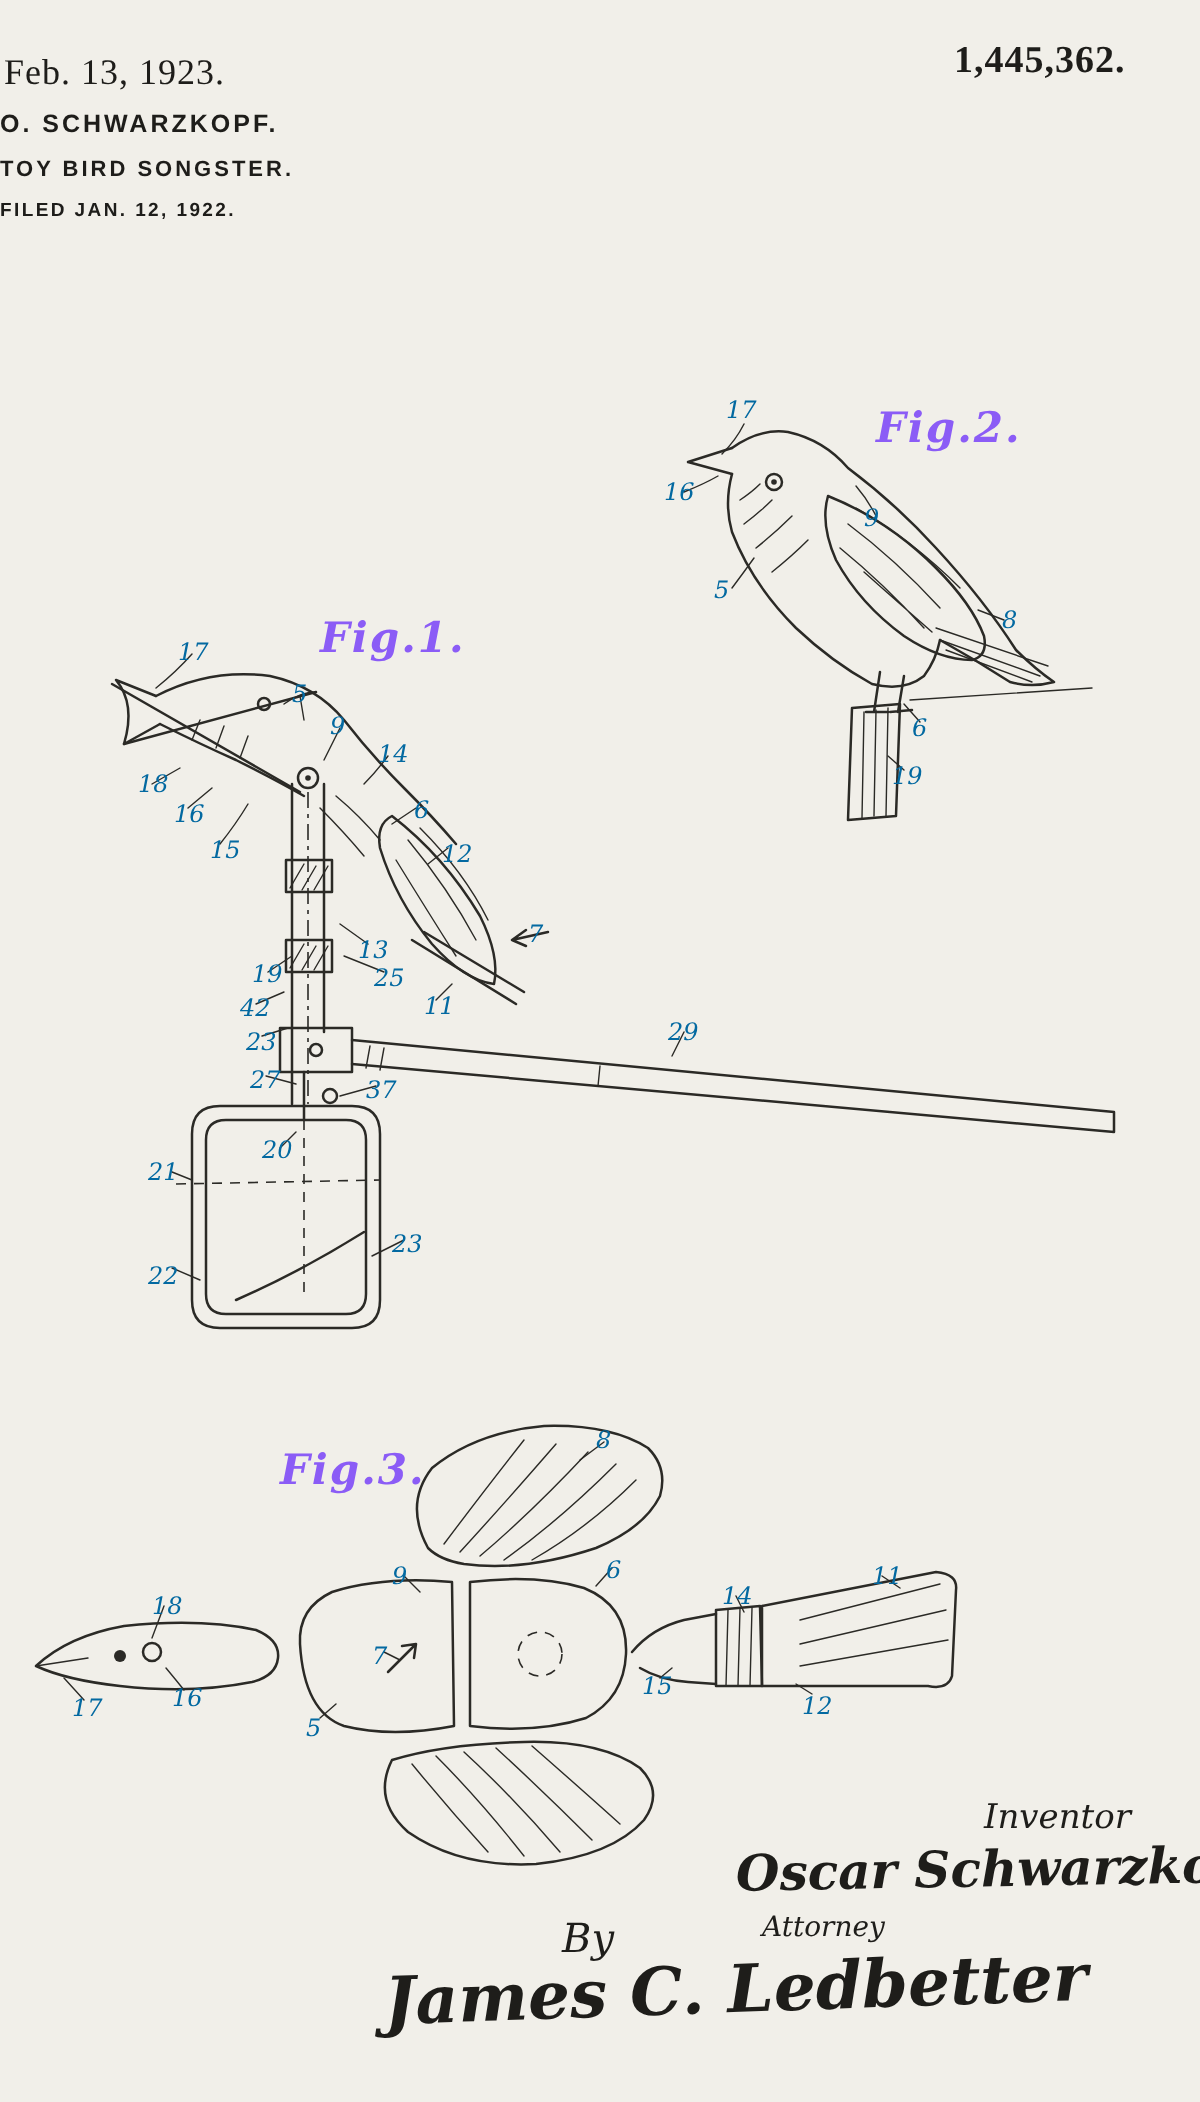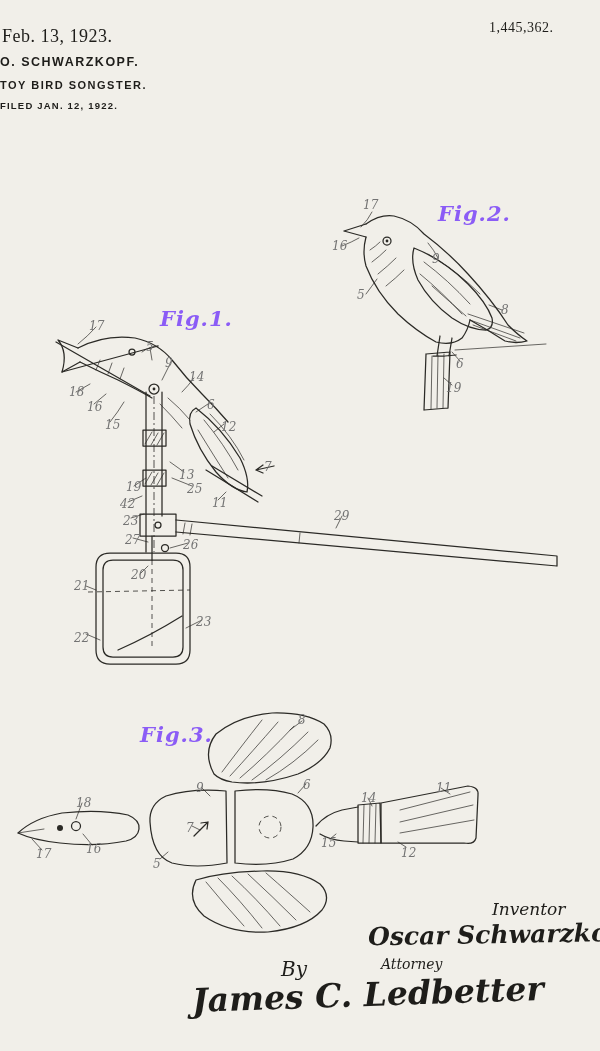--- a/index.html
+++ b/index.html
@@ -14,8 +14,8 @@
     font-size:18px; letter-spacing:0.5px;
   }
   .hdr-number {
-    position:absolute; left:489px; top:20px;
-    font-size:14px; font-weight:normal; letter-spacing:0.5px;
+    position:absolute; left:477px; top:20px;
+    font-size:19px; font-weight:bold; letter-spacing:0.5px;
   }
   .hdr-applicant {
     position:absolute; left:0; top:55px; width:600px;

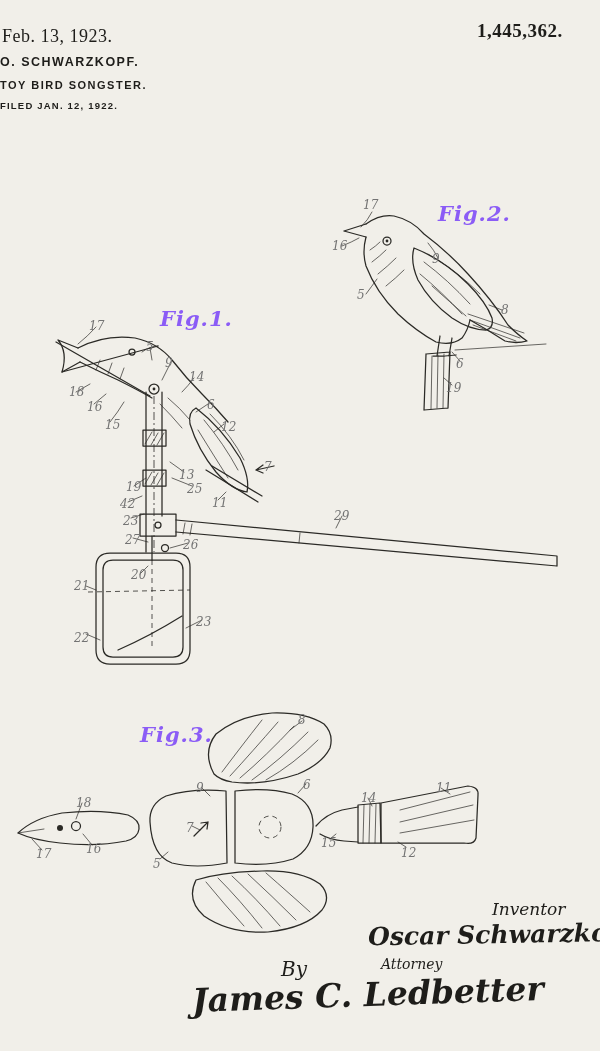--- a/index.html
+++ b/index.html
@@ -40,7 +40,7 @@
   svg .fl { fill:#2b2a26; stroke:none; }
   .rn {
     position:absolute; font-family:"DejaVu Serif", serif;
-    font-style:italic; font-size:12px; color:#737373; white-space:nowrap;
+    font-style:italic; font-size:12px; color:#0369a1; white-space:nowrap;
   }
   .figlabel {
     position:absolute; font-family:"DejaVu Serif", serif;

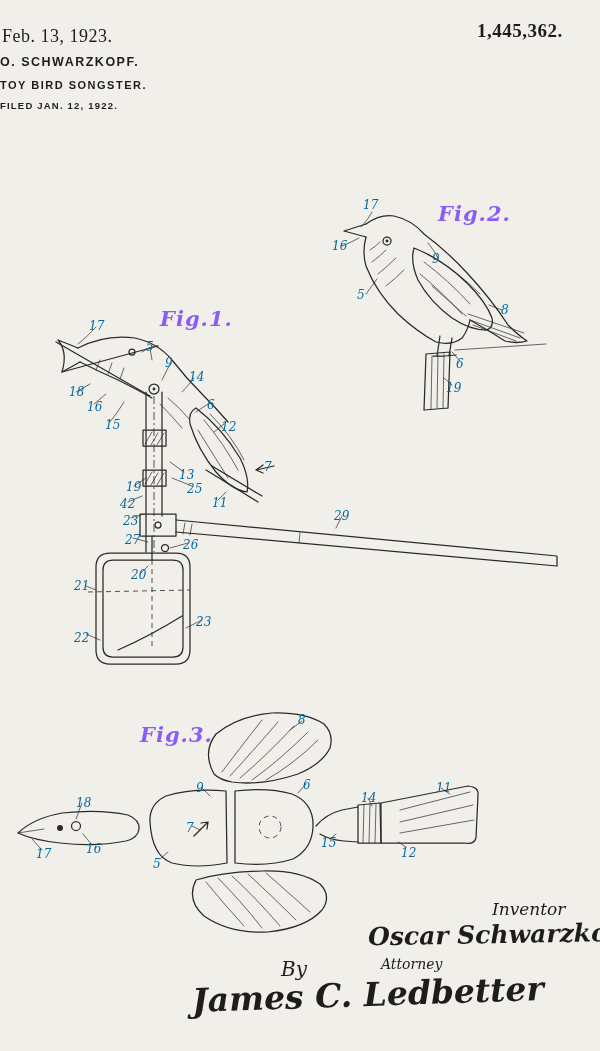--- a/index.html
+++ b/index.html
@@ -200,7 +200,7 @@
   <span class="rn" style="left:120px;top:497px;">42</span>
   <span class="rn" style="left:123px;top:514px;">23</span>
   <span class="rn" style="left:125px;top:533px;">27</span>
-  <span class="rn" style="left:183px;top:538px;">26</span>
+  <span class="rn" style="left:183px;top:538px;">37</span>
   <span class="rn" style="left:264px;top:460px;">7</span>
   <span class="rn" style="left:212px;top:496px;">11</span>
   <span class="rn" style="left:334px;top:509px;">29</span>

